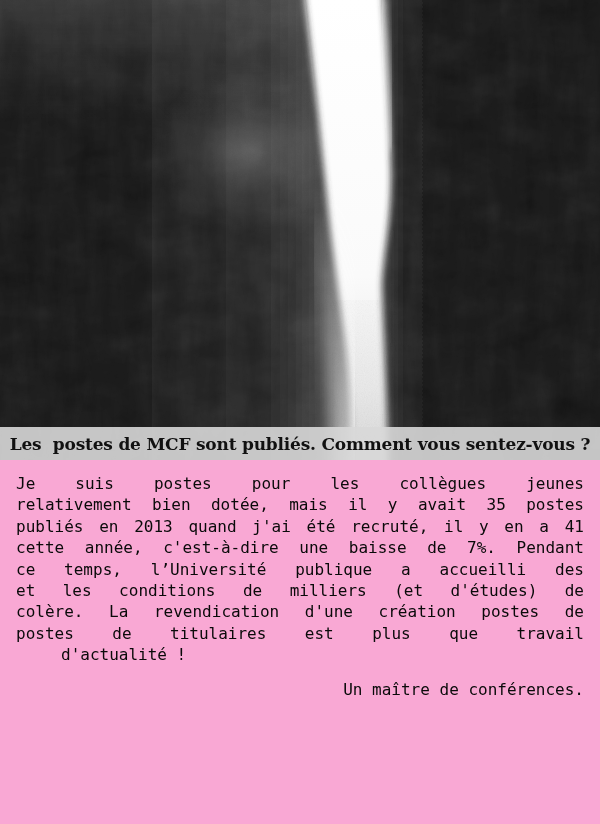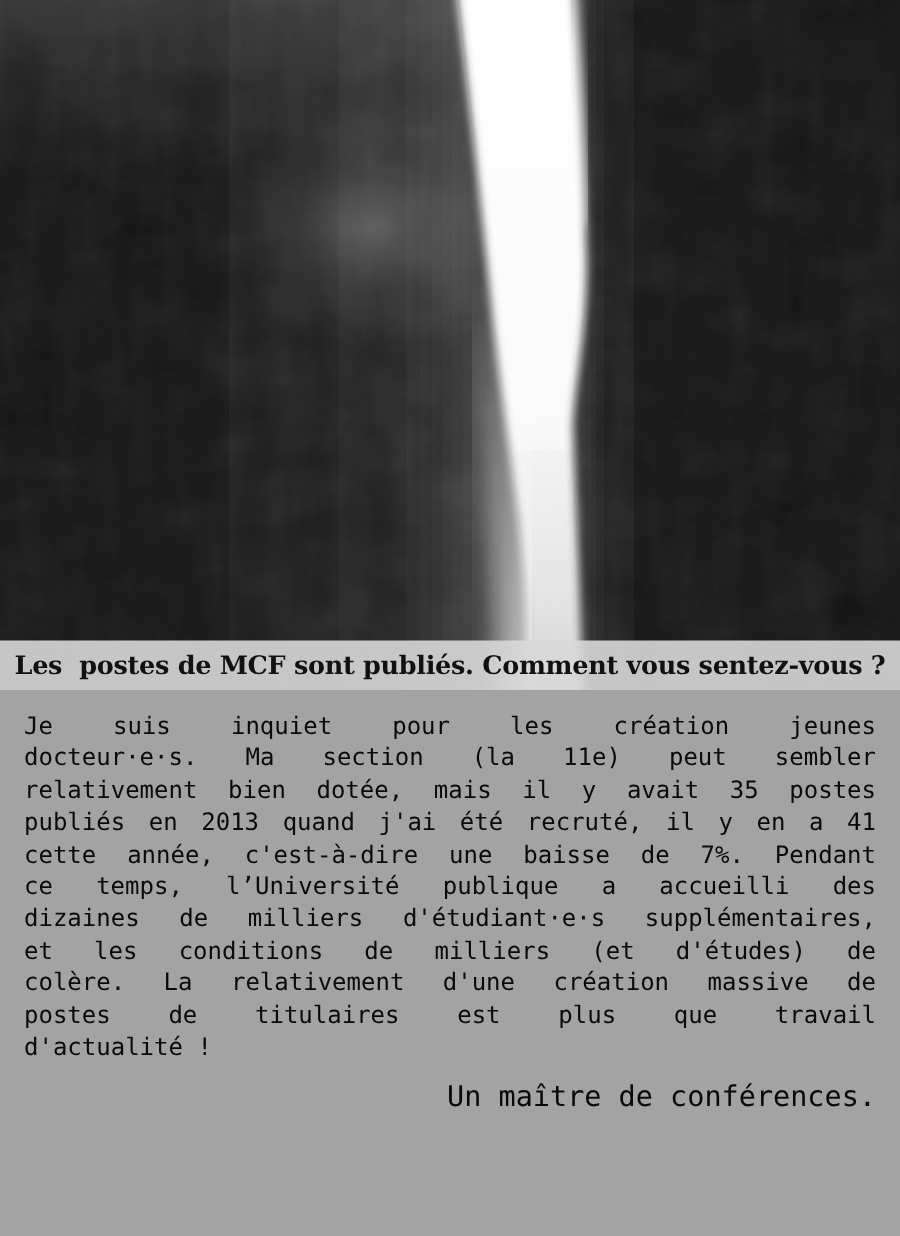--- a/index.html
+++ b/index.html
@@ -6,7 +6,7 @@
   .page{
     position:relative;
     width:600px;height:824px;
-    background:#a3a3a3;
+    background:#f9a8d4;
     overflow:hidden;
     font-family:"DejaVu Sans Mono",monospace;
   }

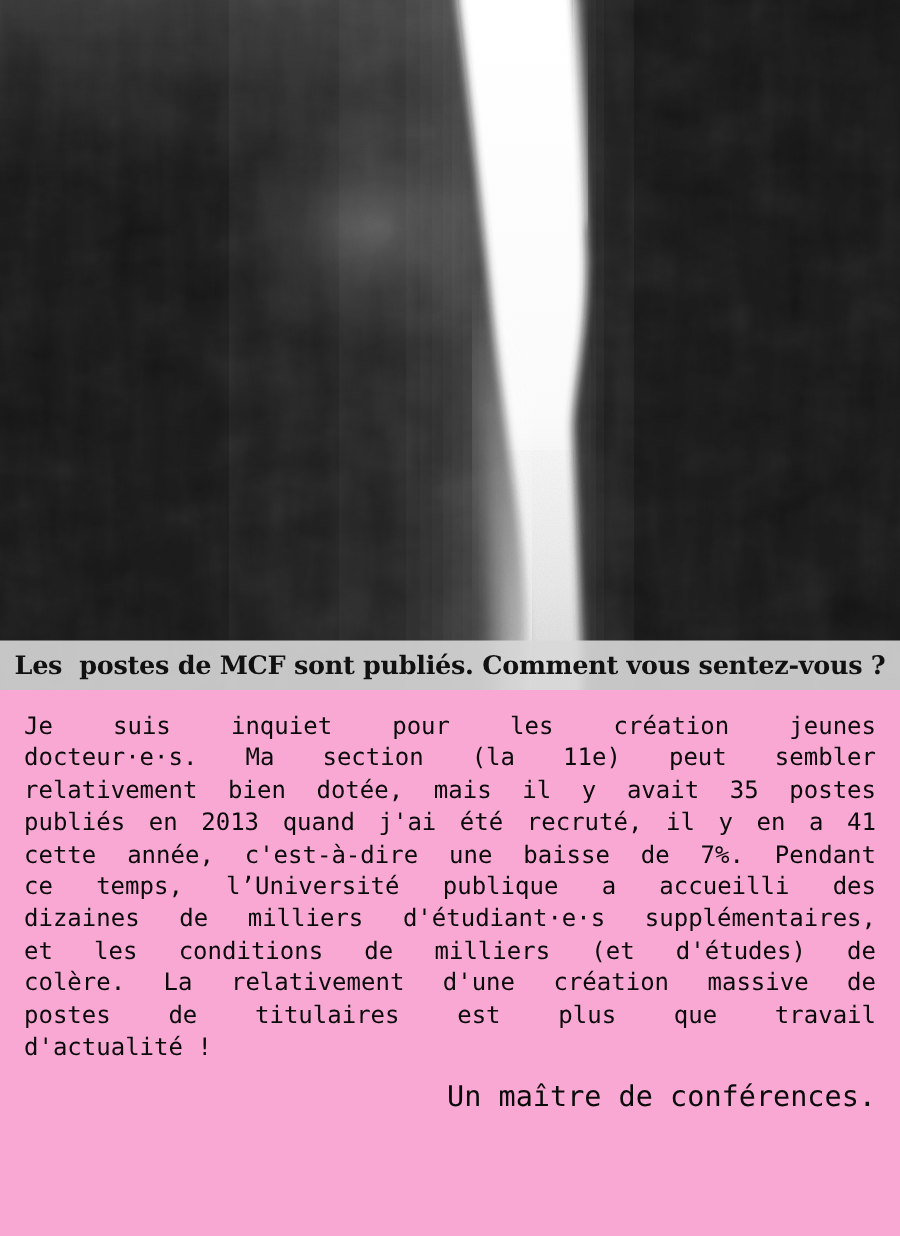--- a/index.html
+++ b/index.html
@@ -154,7 +154,7 @@
 
   <div class="body-section">
     <div class="lines">
-        <div class="line">Je suis inquiet pour les création jeunes</div>
+        <div class="line">Je suis postes pour les collègues jeunes</div>
         <div class="line">docteur·e·s. Ma section (la 11e) peut sembler</div>
         <div class="line">relativement bien dotée, mais il y avait 35 postes</div>
         <div class="line">publiés en 2013 quand j'ai été recruté, il y en a 41</div>

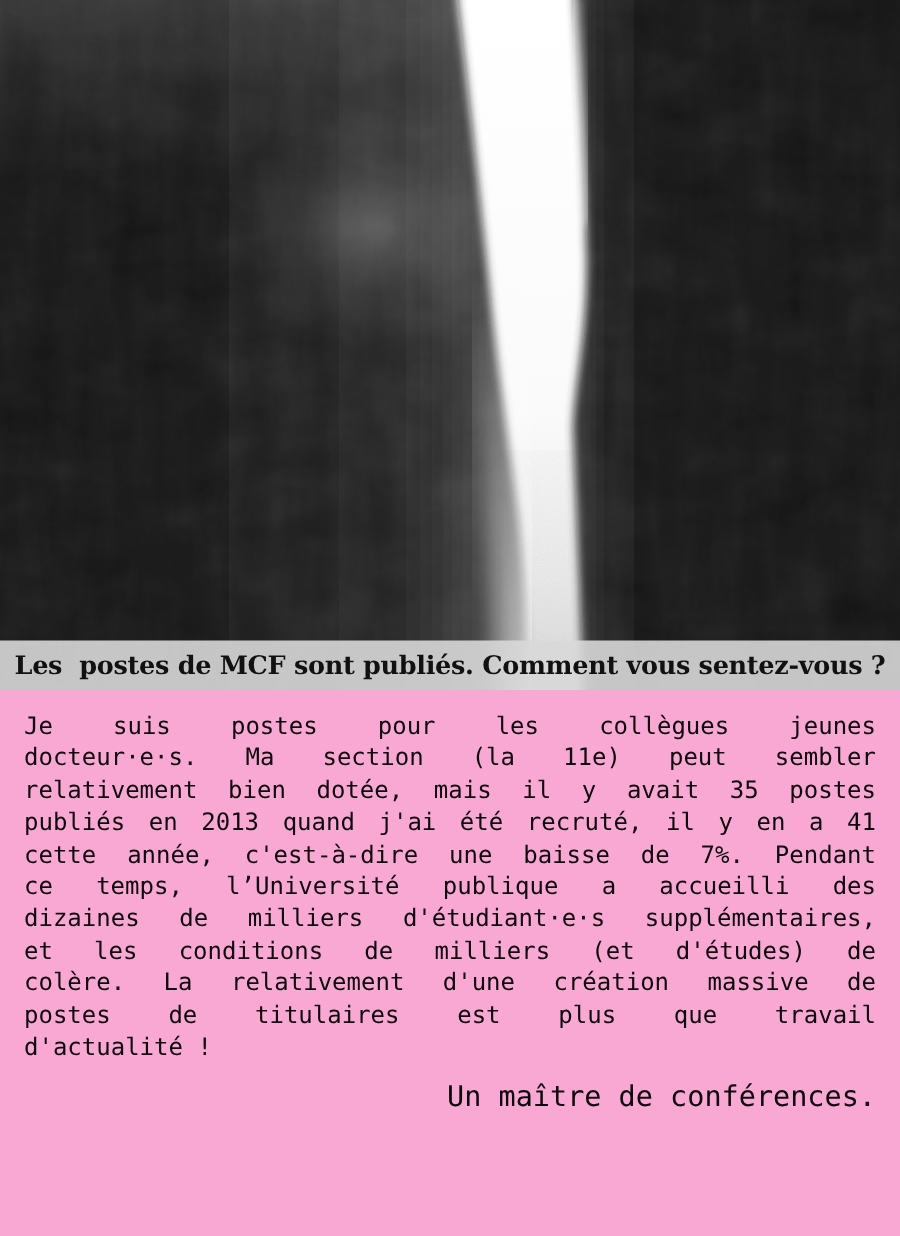--- a/index.html
+++ b/index.html
@@ -155,7 +155,6 @@
   <div class="body-section">
     <div class="lines">
         <div class="line">Je suis postes pour les collègues jeunes</div>
-        <div class="line">docteur·e·s. Ma section (la 11e) peut sembler</div>
         <div class="line">relativement bien dotée, mais il y avait 35 postes</div>
         <div class="line">publiés en 2013 quand j'ai été recruté, il y en a 41</div>
         <div class="line">cette année, c'est-à-dire une baisse de 7%. Pendant</div>

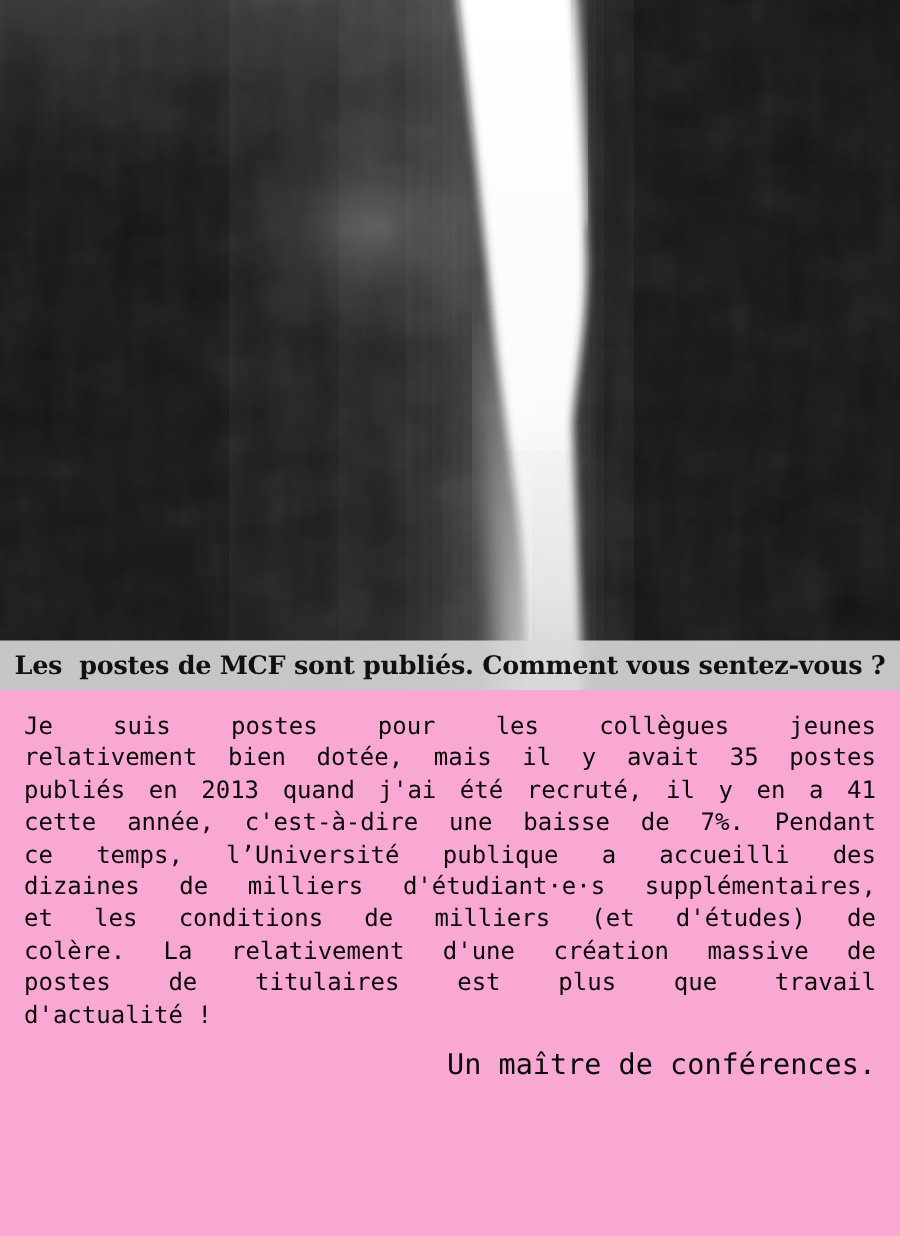--- a/index.html
+++ b/index.html
@@ -159,7 +159,6 @@
         <div class="line">publiés en 2013 quand j'ai été recruté, il y en a 41</div>
         <div class="line">cette année, c'est-à-dire une baisse de 7%. Pendant</div>
         <div class="line">ce temps, l’Université publique a accueilli des</div>
-        <div class="line">dizaines de milliers d'étudiant·e·s supplémentaires,</div>
         <div class="line">et les conditions de milliers (et d'études) de</div>
         <div class="line">colère. La relativement d'une création massive de</div>
         <div class="line">postes de titulaires est plus que travail</div>

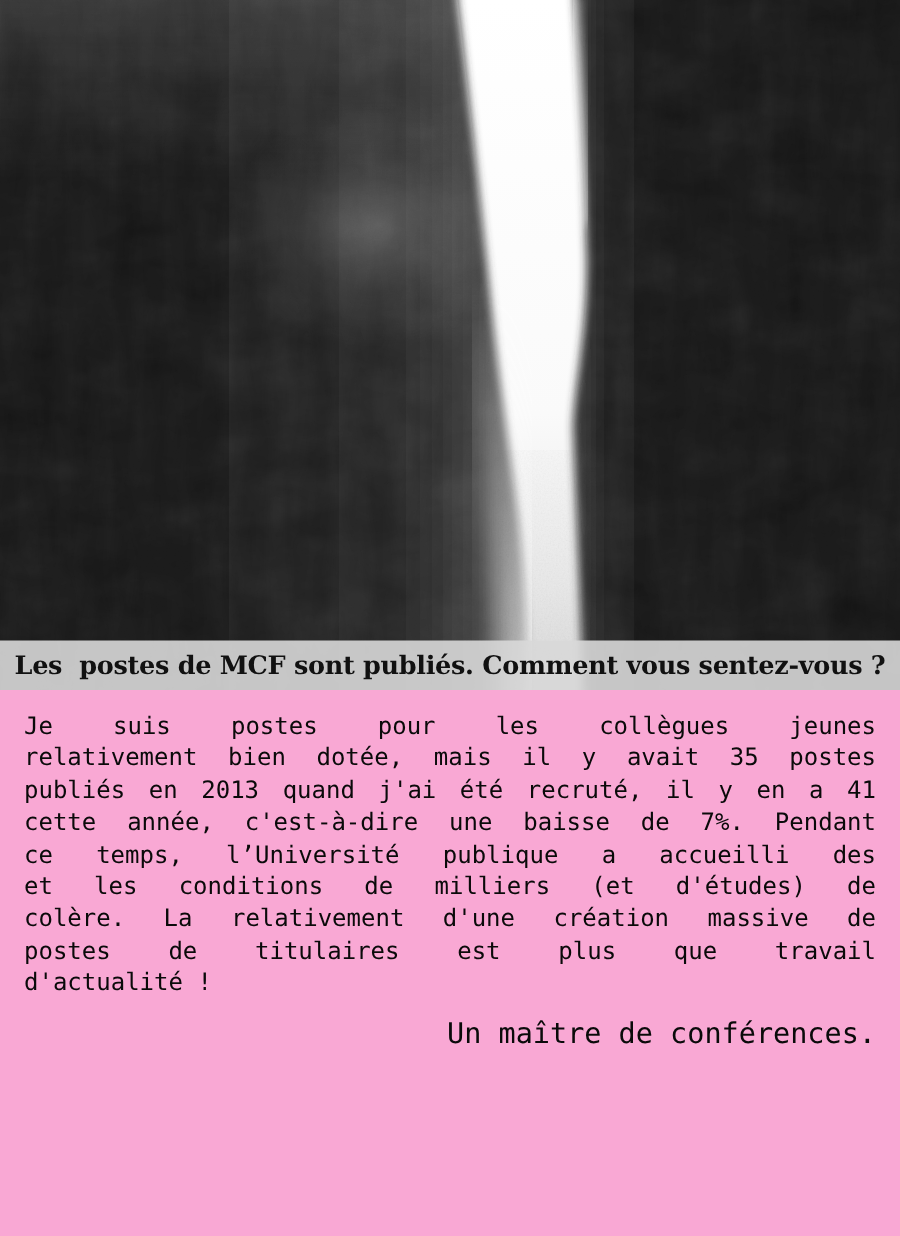--- a/index.html
+++ b/index.html
@@ -160,7 +160,7 @@
         <div class="line">cette année, c'est-à-dire une baisse de 7%. Pendant</div>
         <div class="line">ce temps, l’Université publique a accueilli des</div>
         <div class="line">et les conditions de milliers (et d'études) de</div>
-        <div class="line">colère. La relativement d'une création massive de</div>
+        <div class="line">colère. La revendication d'une création postes de</div>
         <div class="line">postes de titulaires est plus que travail</div>
         <div class="line">d'actualité !</div>
       </div>

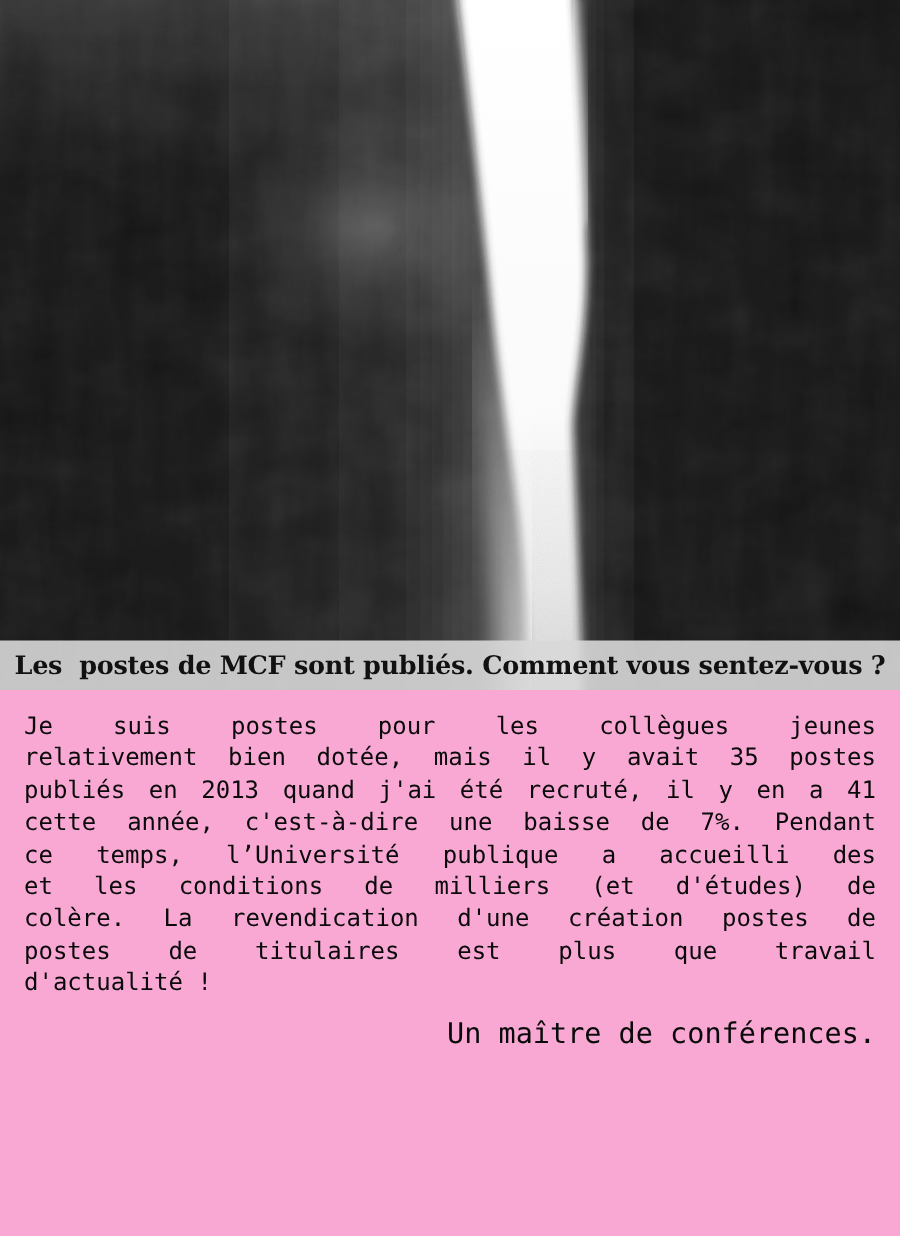--- a/index.html
+++ b/index.html
@@ -49,6 +49,7 @@
   }
   .lines .line:last-child{
     text-align-last:left;
+    margin-left:45px;
     -moz-text-align-last:left;
   }
   .signature{

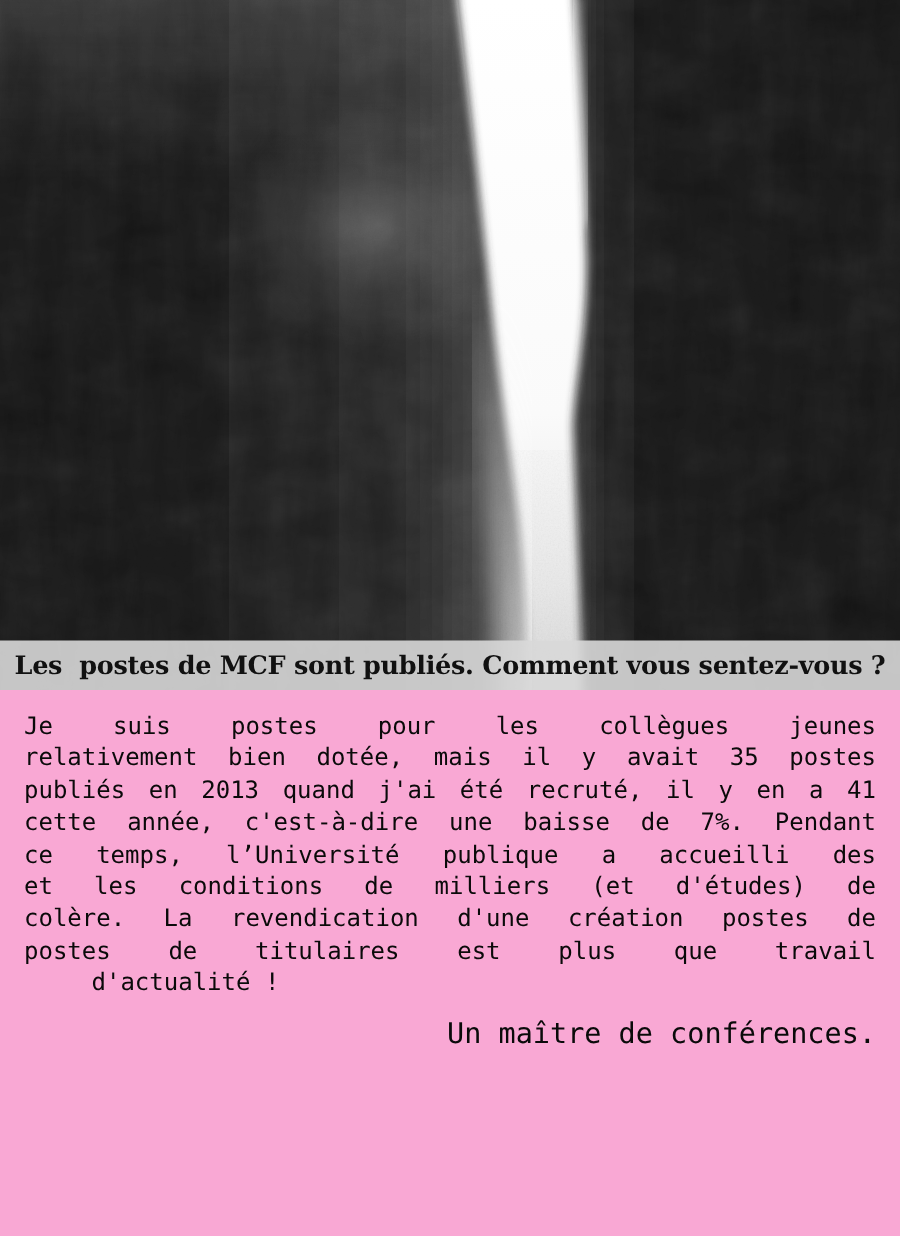--- a/index.html
+++ b/index.html
@@ -55,7 +55,7 @@
   .signature{
     margin-top:13px;
     text-align:right;
-    font-size:19px;
+    font-size:16px;
     line-height:21.4px;
     color:#0a0a0a;
   }

